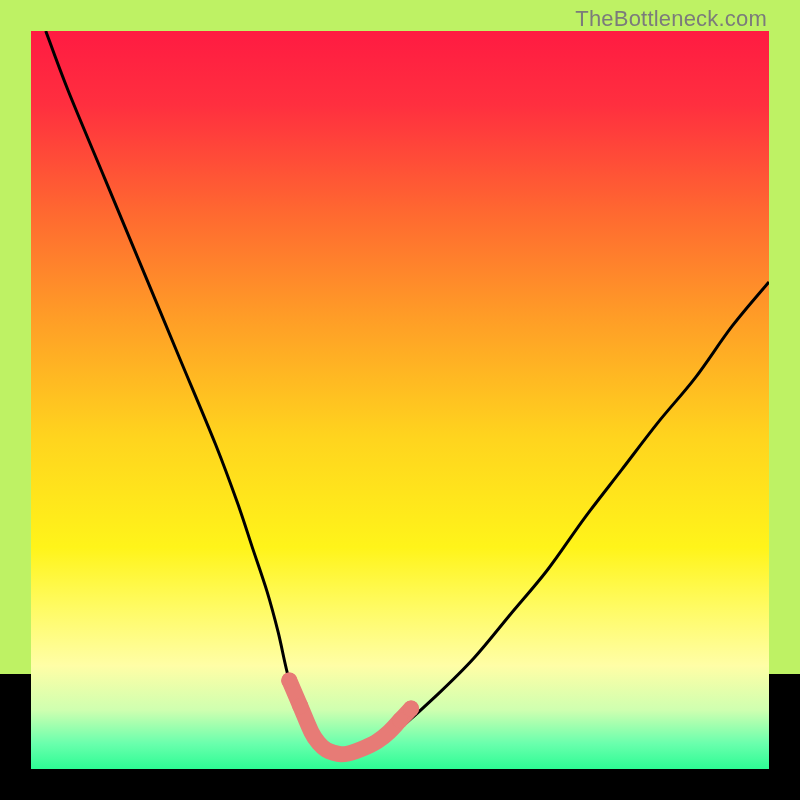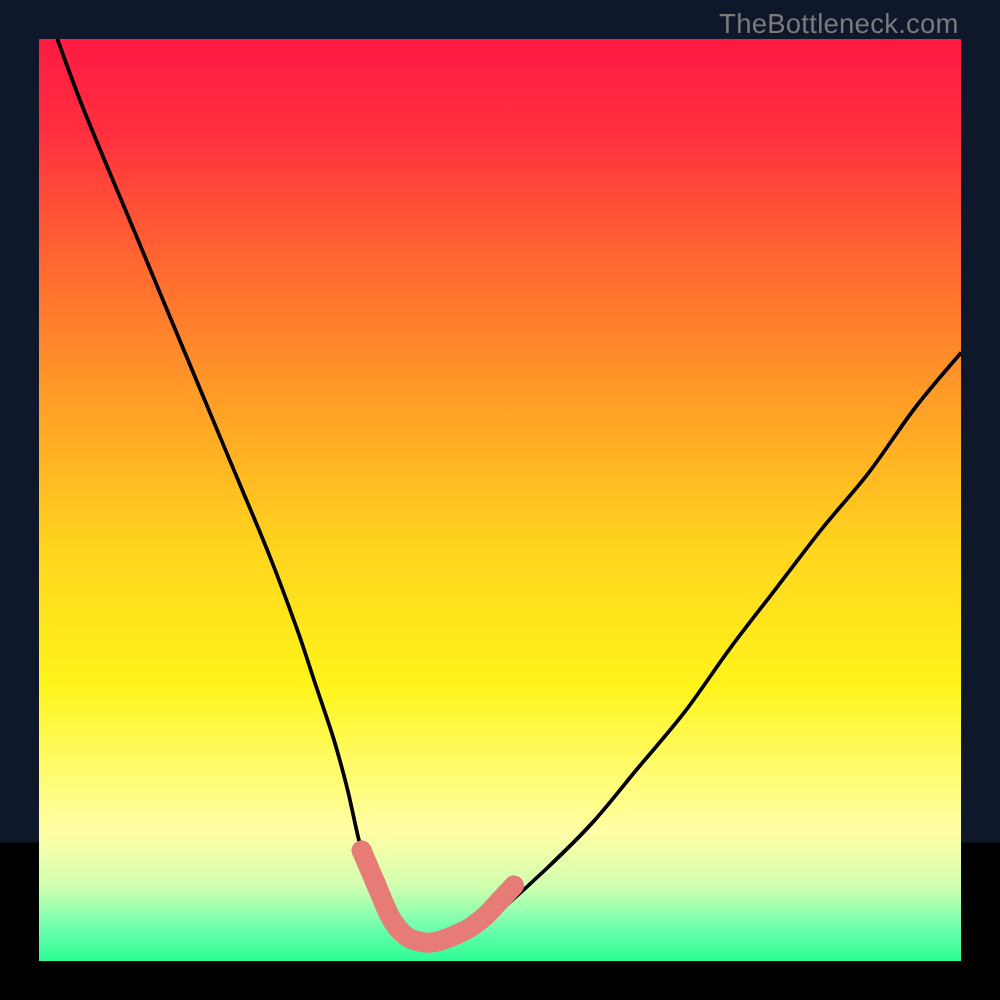--- a/index.html
+++ b/index.html
@@ -16,7 +16,7 @@
     top: 0; left: 0;
     width: 800px;
     height: 674px;
-    background: #0f172a;
+    background: #bef264;
   }
   .plot-area {
     position: absolute;

